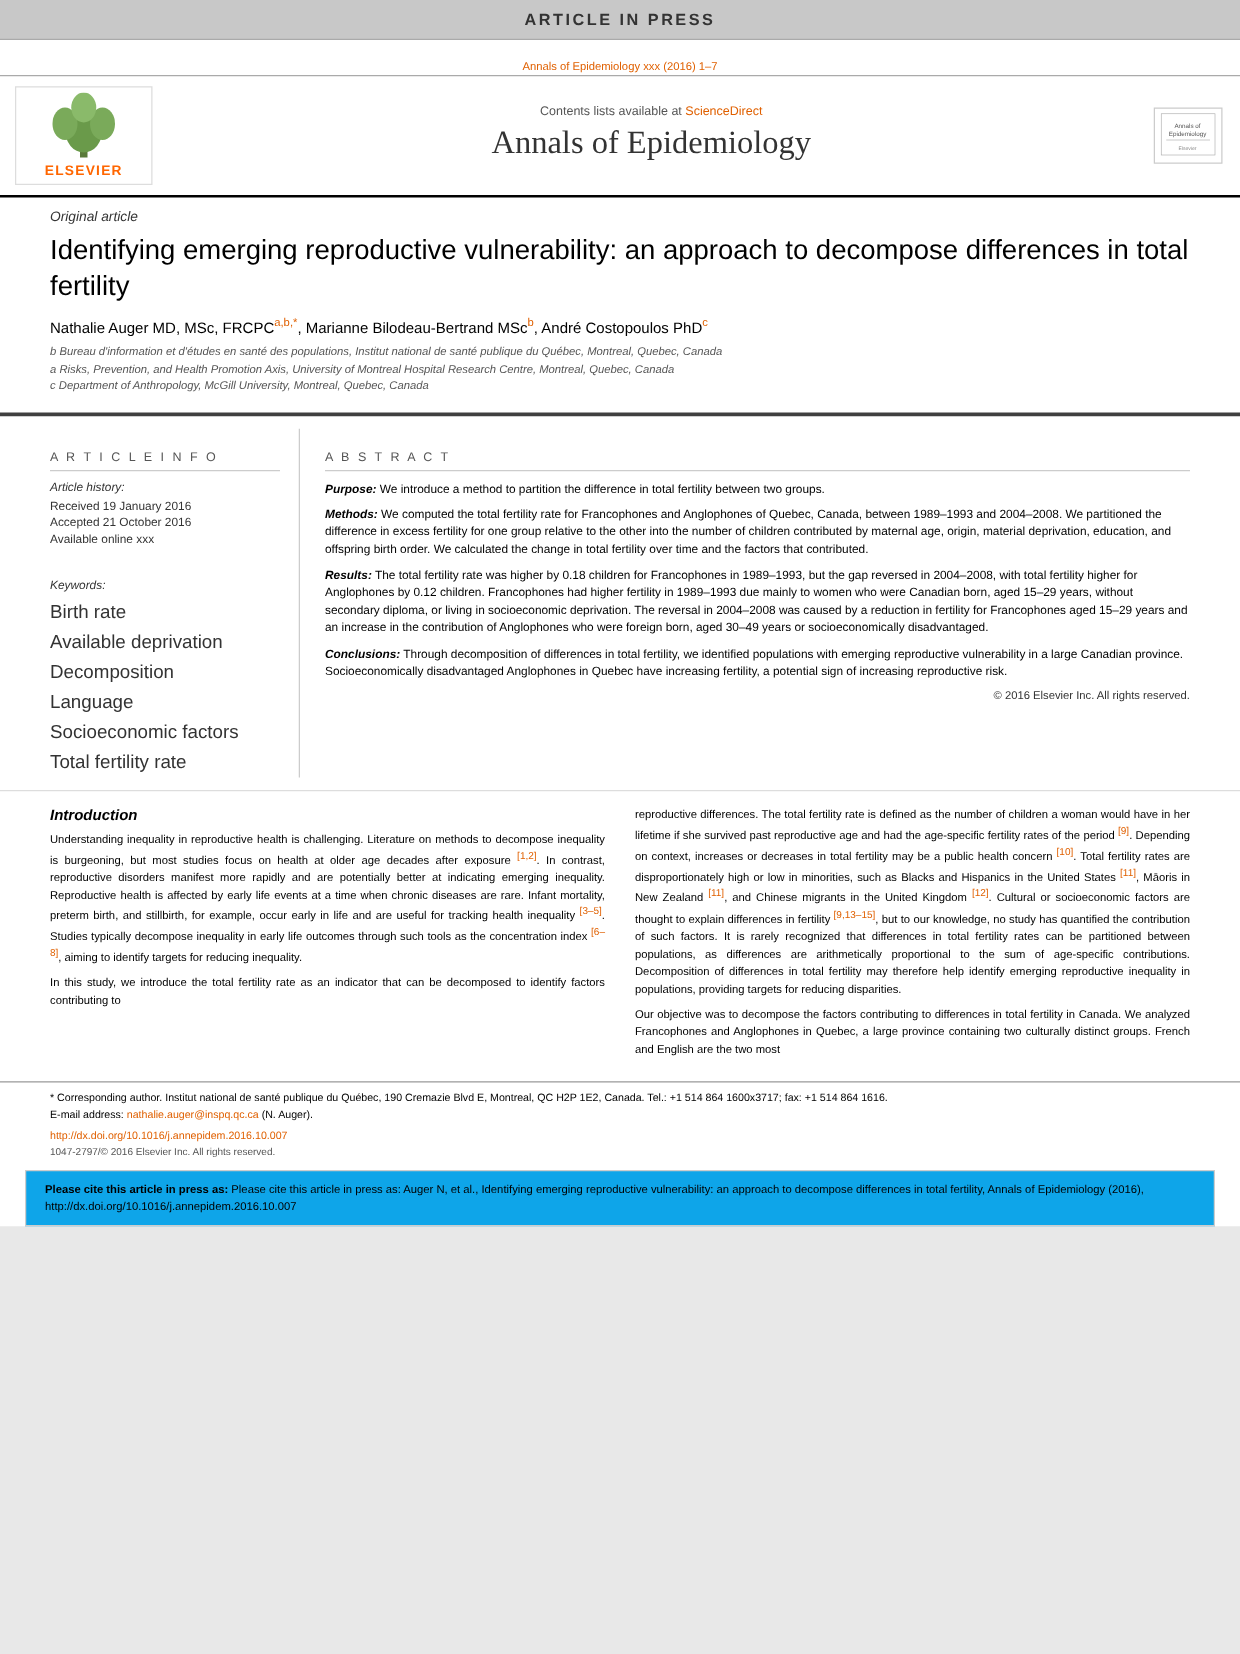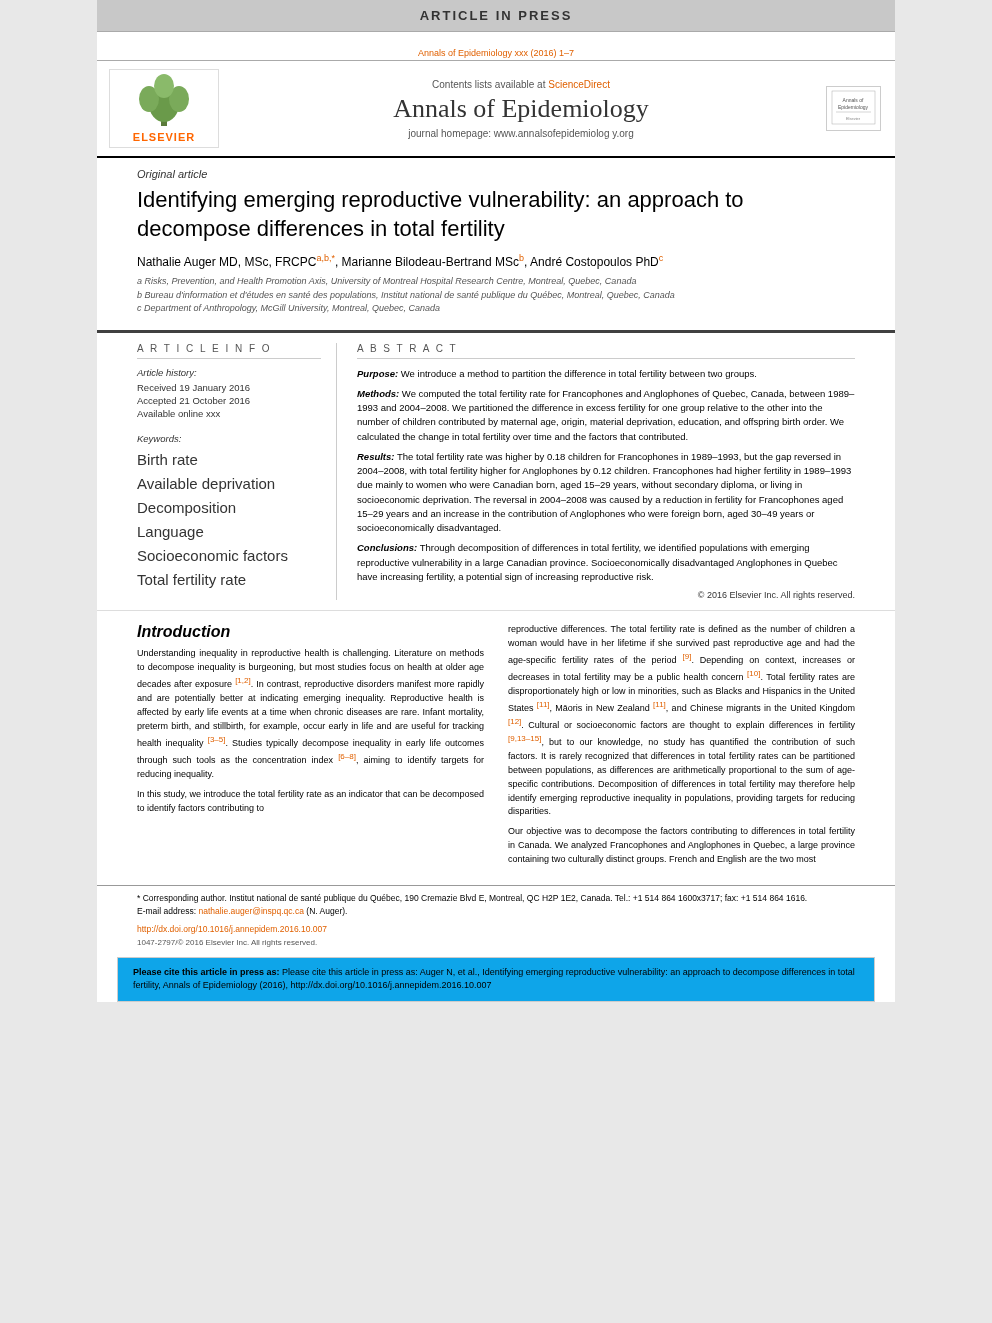--- a/index.html
+++ b/index.html
@@ -10,7 +10,7 @@
       min-height: 1323px;
     }
     .page-wrapper {
-      width: 798px;
+      width: 992px;
       background: #fff;
       margin: 0 auto;
     }

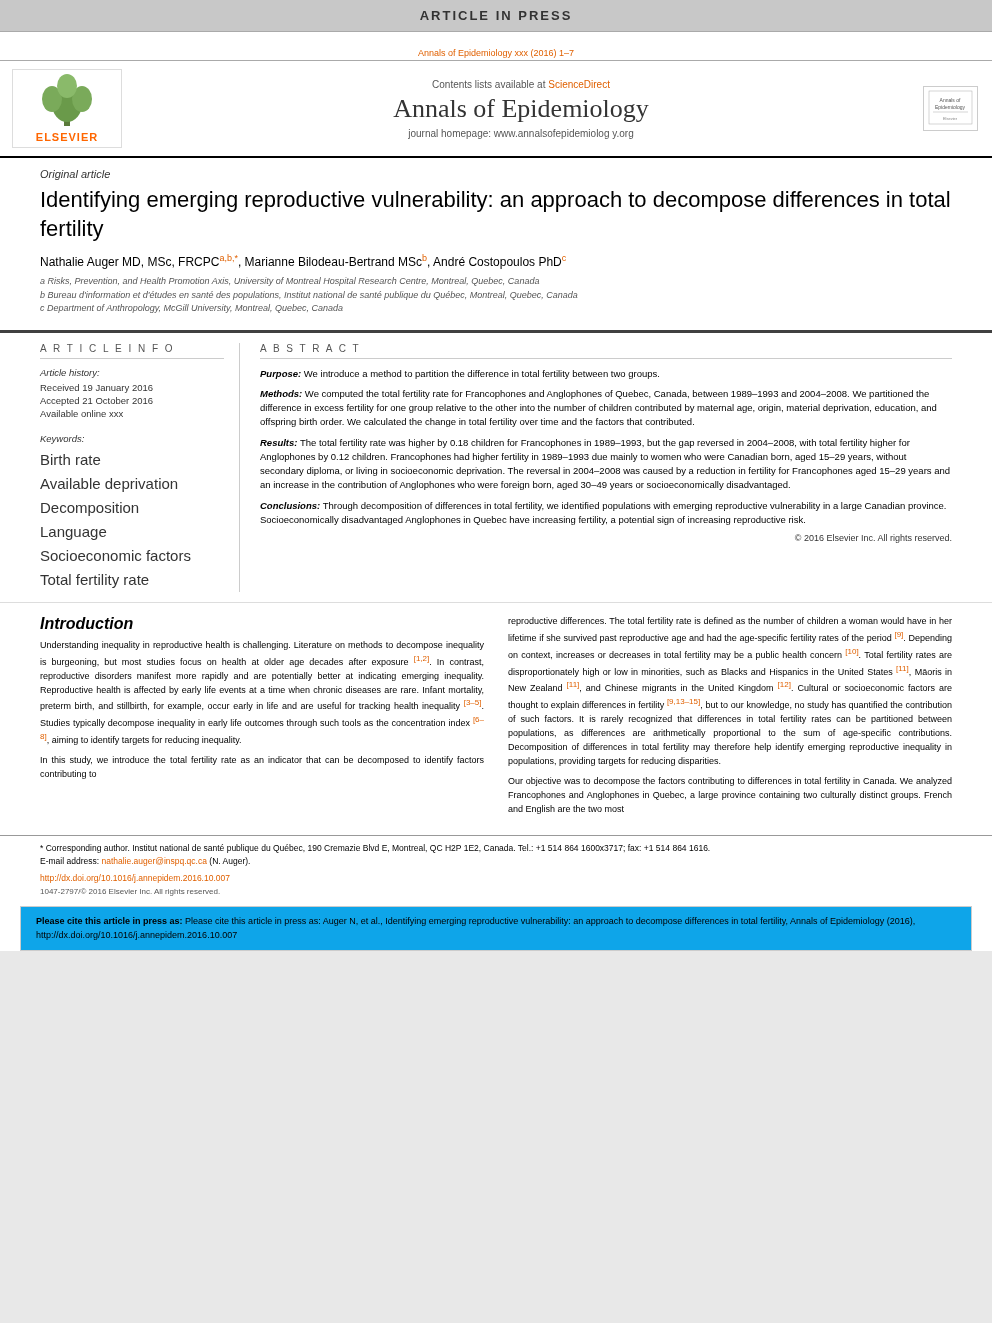--- a/index.html
+++ b/index.html
@@ -329,10 +329,6 @@
       </div>
       <div class="journal-name">
         <span>Annals of Epidemiology</span>
-      </div>
-      <div class="journal-homepage">
-        <span>journal homepage:</span>
-        <span>www.annalsofepidemiolog y.org</span>
       </div>
     </div>
 

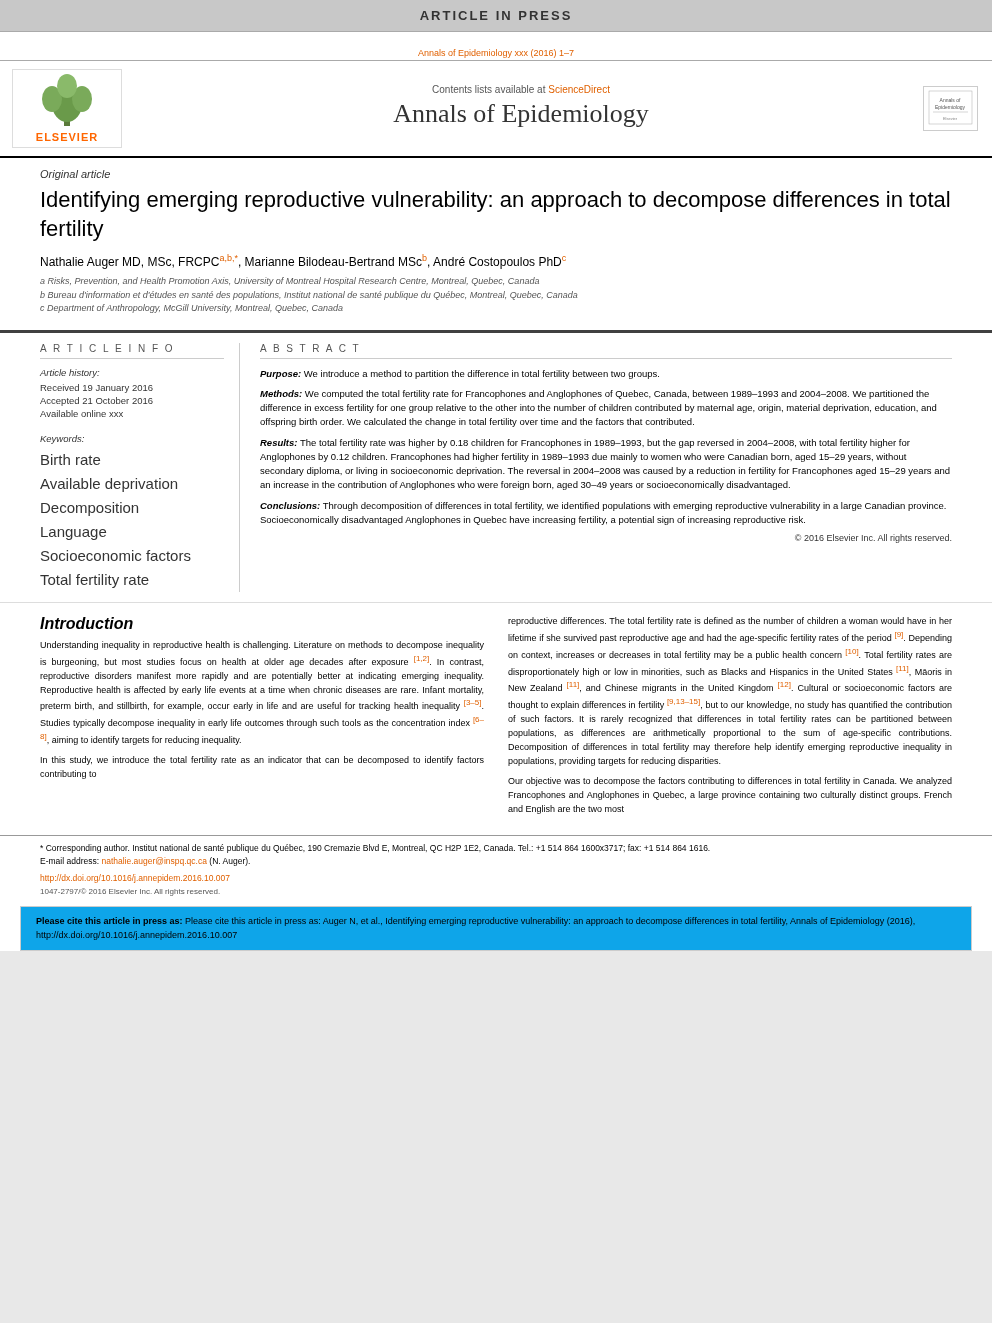--- a/index.html
+++ b/index.html
@@ -354,8 +354,8 @@
       <span>André Costopoulos PhD</span><sup>c</sup>
     </div>
     <div class="affiliations">
+      <div>b Bureau d'information et d'études en santé des populations, Institut national de santé publique du Québec, Montreal, Quebec, Canada</div>
       <div>a Risks, Prevention, and Health Promotion Axis, University of Montreal Hospital Research Centre, Montreal, Quebec, Canada</div>
-      <div>b Bureau d'information et d'études en santé des populations, Institut national de santé publique du Québec, Montreal, Quebec, Canada</div>
       <div>c Department of Anthropology, McGill University, Montreal, Quebec, Canada</div>
     </div>
   </div>

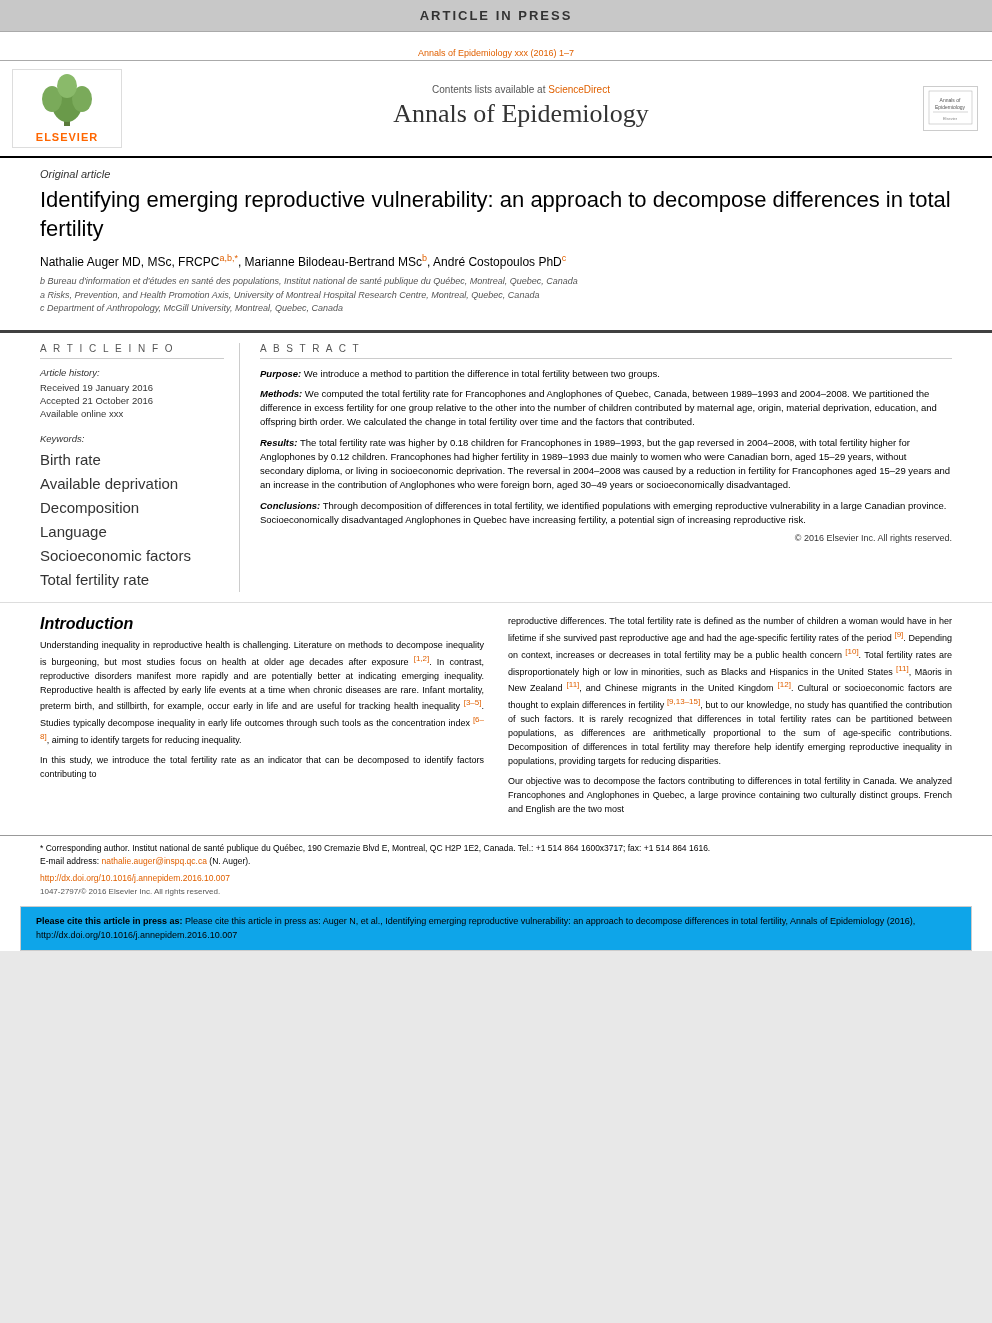--- a/index.html
+++ b/index.html
@@ -167,6 +167,7 @@
       padding-bottom: 4px;
       margin-bottom: 8px;
       text-transform: uppercase;
+      margin-top: 18px;
     }
     .article-info-label {
       font-size: 9.5px;

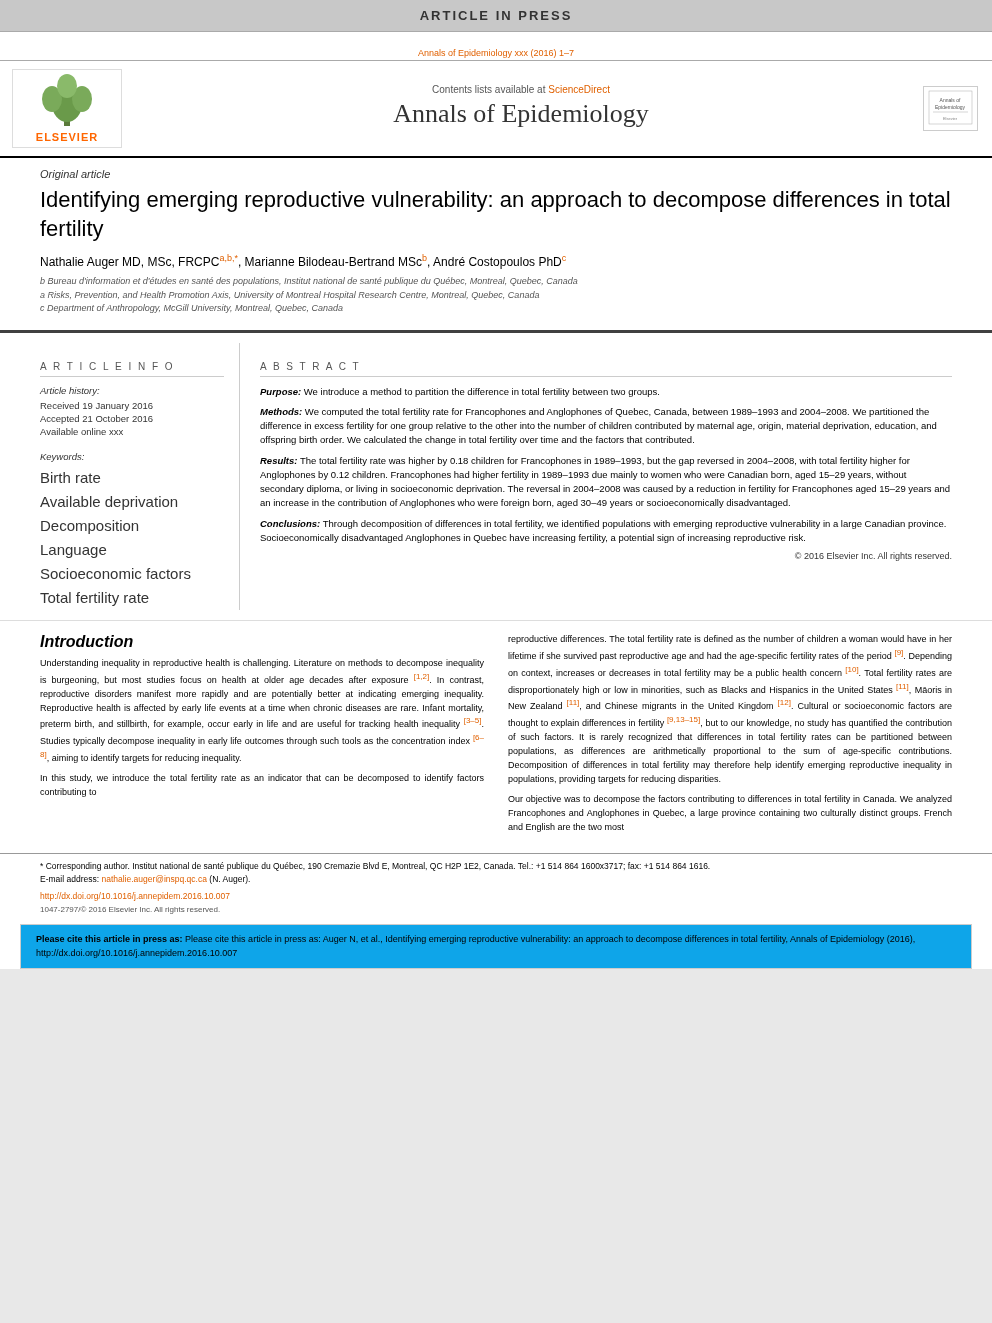--- a/index.html
+++ b/index.html
@@ -187,7 +187,7 @@
       font-family: Arial, sans-serif;
       font-style: italic;
       color: #333;
-      margin-top: 14px;
+      margin-top: 26px;
       margin-bottom: 4px;
     }
     .keyword-item {

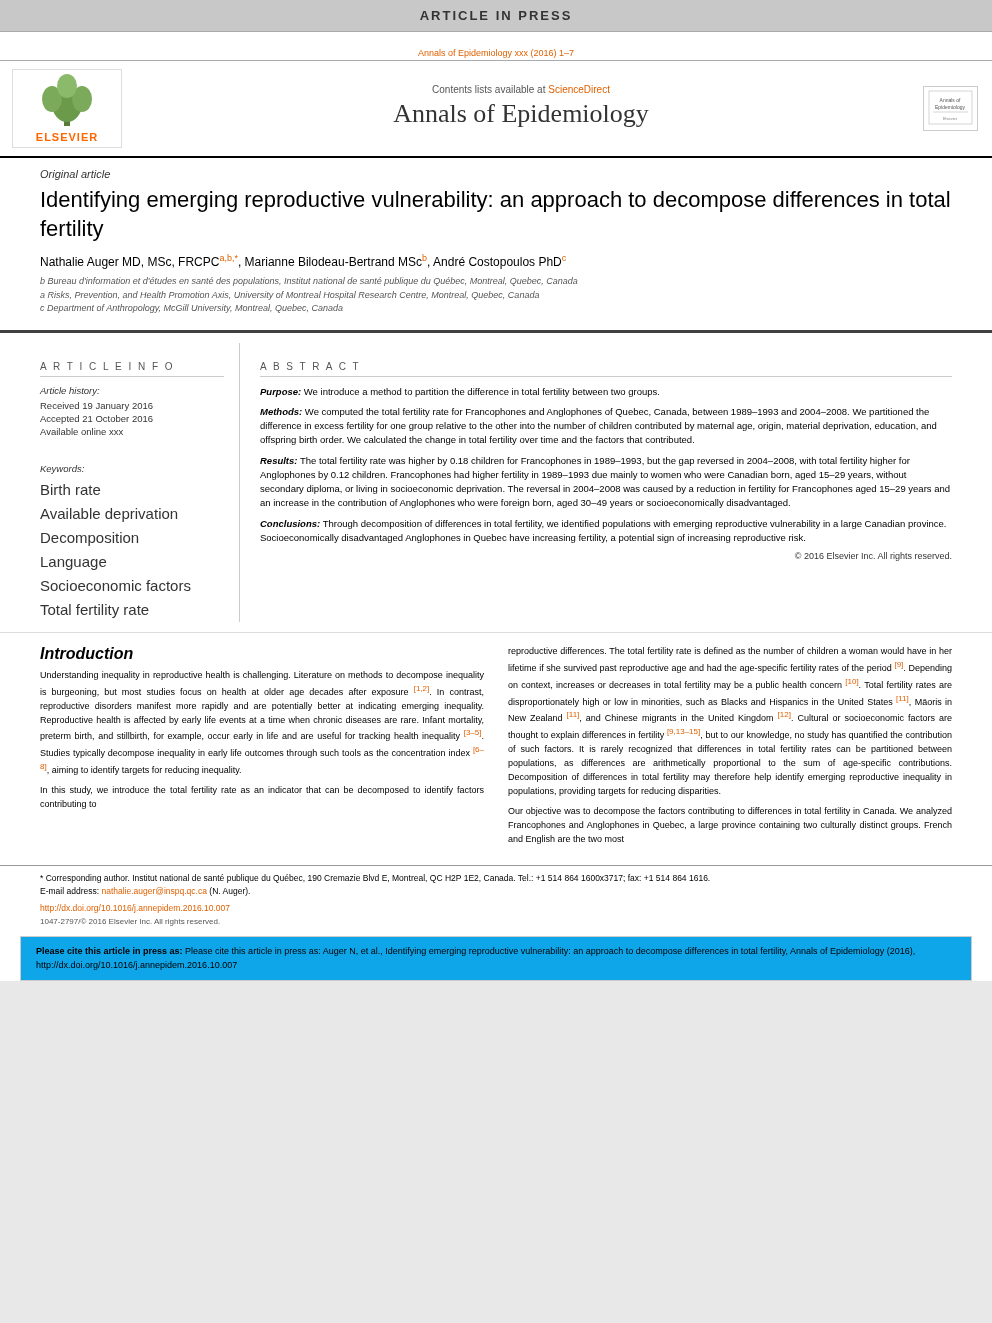--- a/index.html
+++ b/index.html
@@ -229,7 +229,7 @@
       flex: 1;
     }
     .section-title {
-      font-size: 16px;
+      font-size: 12px;
       font-family: Arial, sans-serif;
       font-style: italic;
       font-weight: bold;

